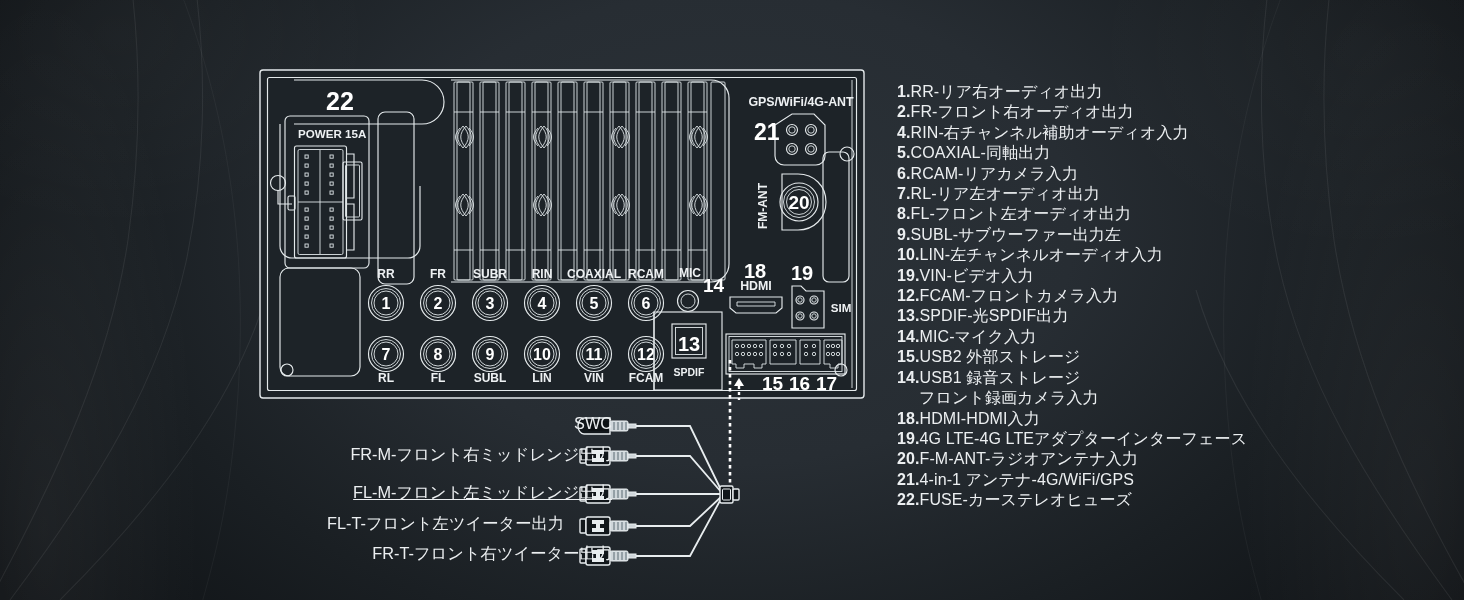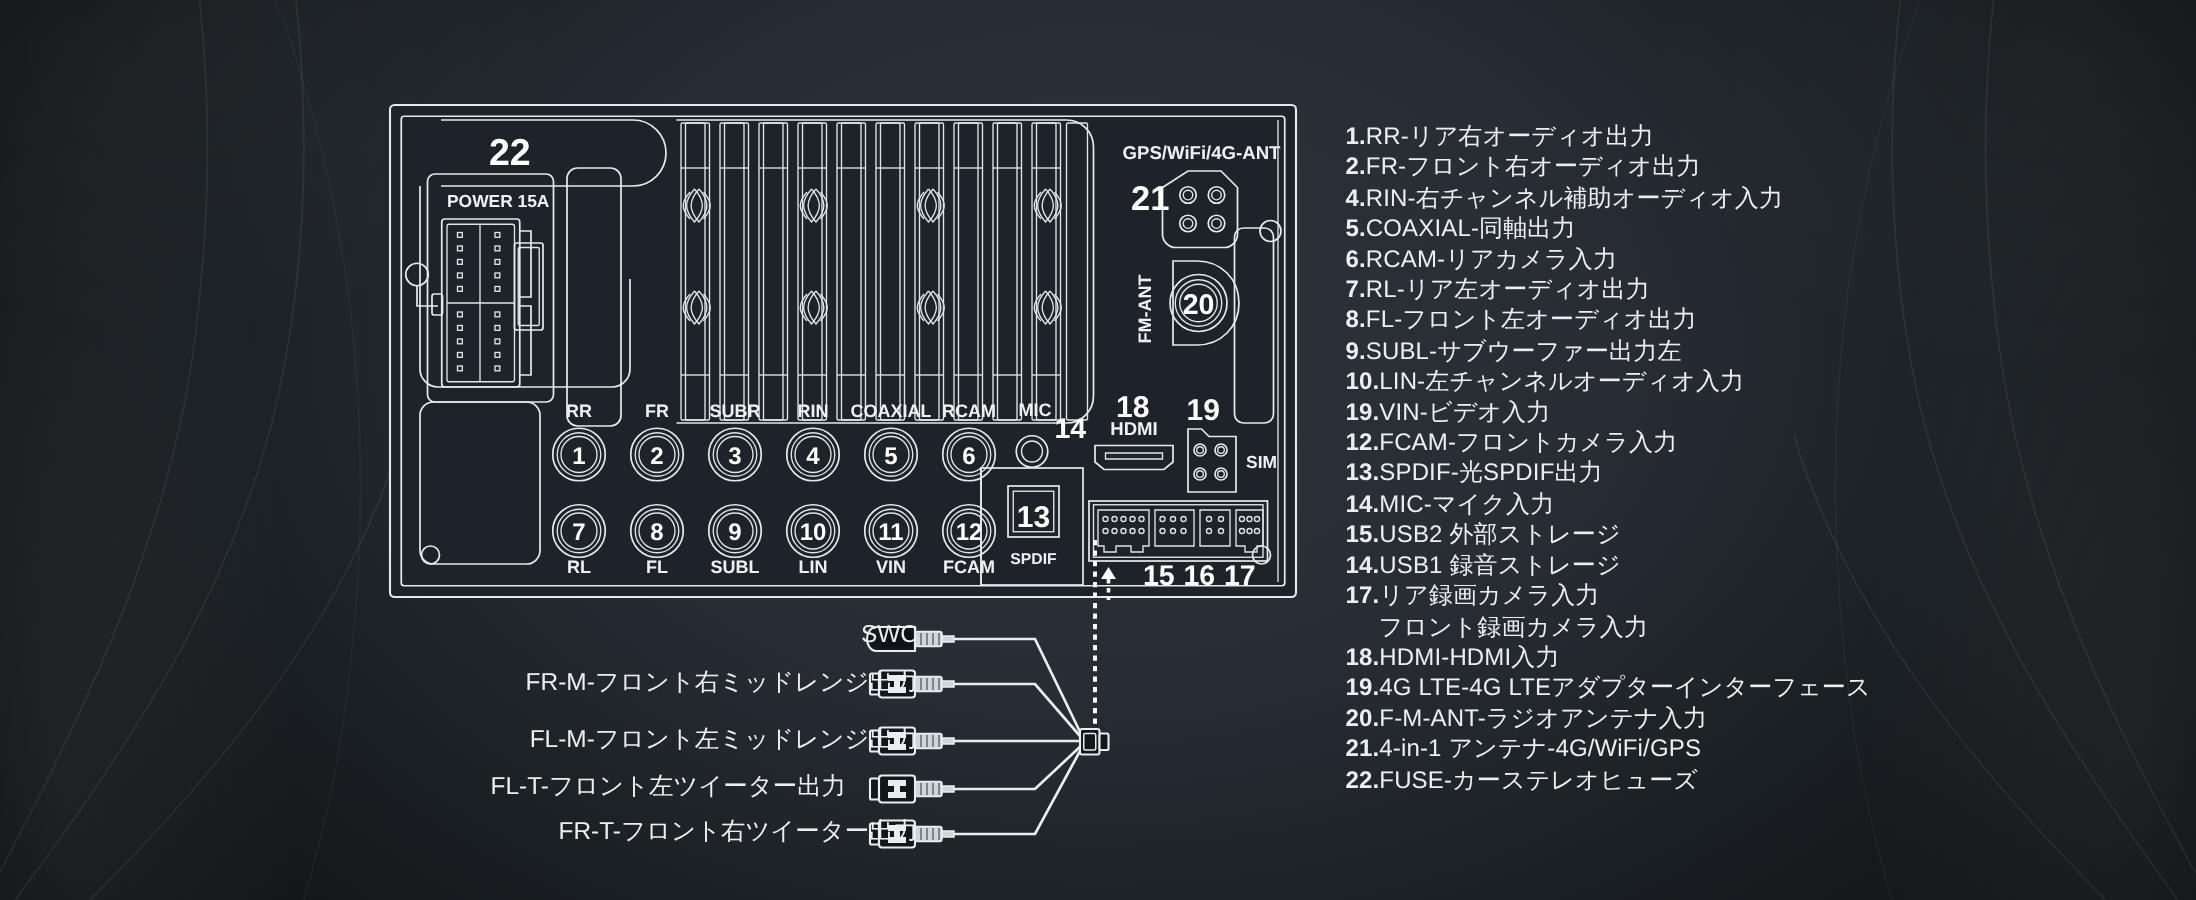--- a/index.html
+++ b/index.html
@@ -580,7 +580,6 @@
     <div class="lrow"><span class="num">14. </span><span>MIC-マイク入力</span></div>
     <div class="lrow"><span class="num">15. </span><span>USB2 外部ストレージ</span></div>
     <div class="lrow"><span class="num">14. </span><span>USB1 録音ストレージ</span></div>
-    <div class="lrow"><span class="num">17. </span><span>リア録画カメラ入力</span></div>
     <div class="lrow cont"><span>フロント録画カメラ入力</span></div>
     <div class="lrow"><span class="num">18. </span><span>HDMI-HDMI入力</span></div>
     <div class="lrow"><span class="num">19. </span><span>4G LTE-4G LTEアダプターインターフェース</span></div>

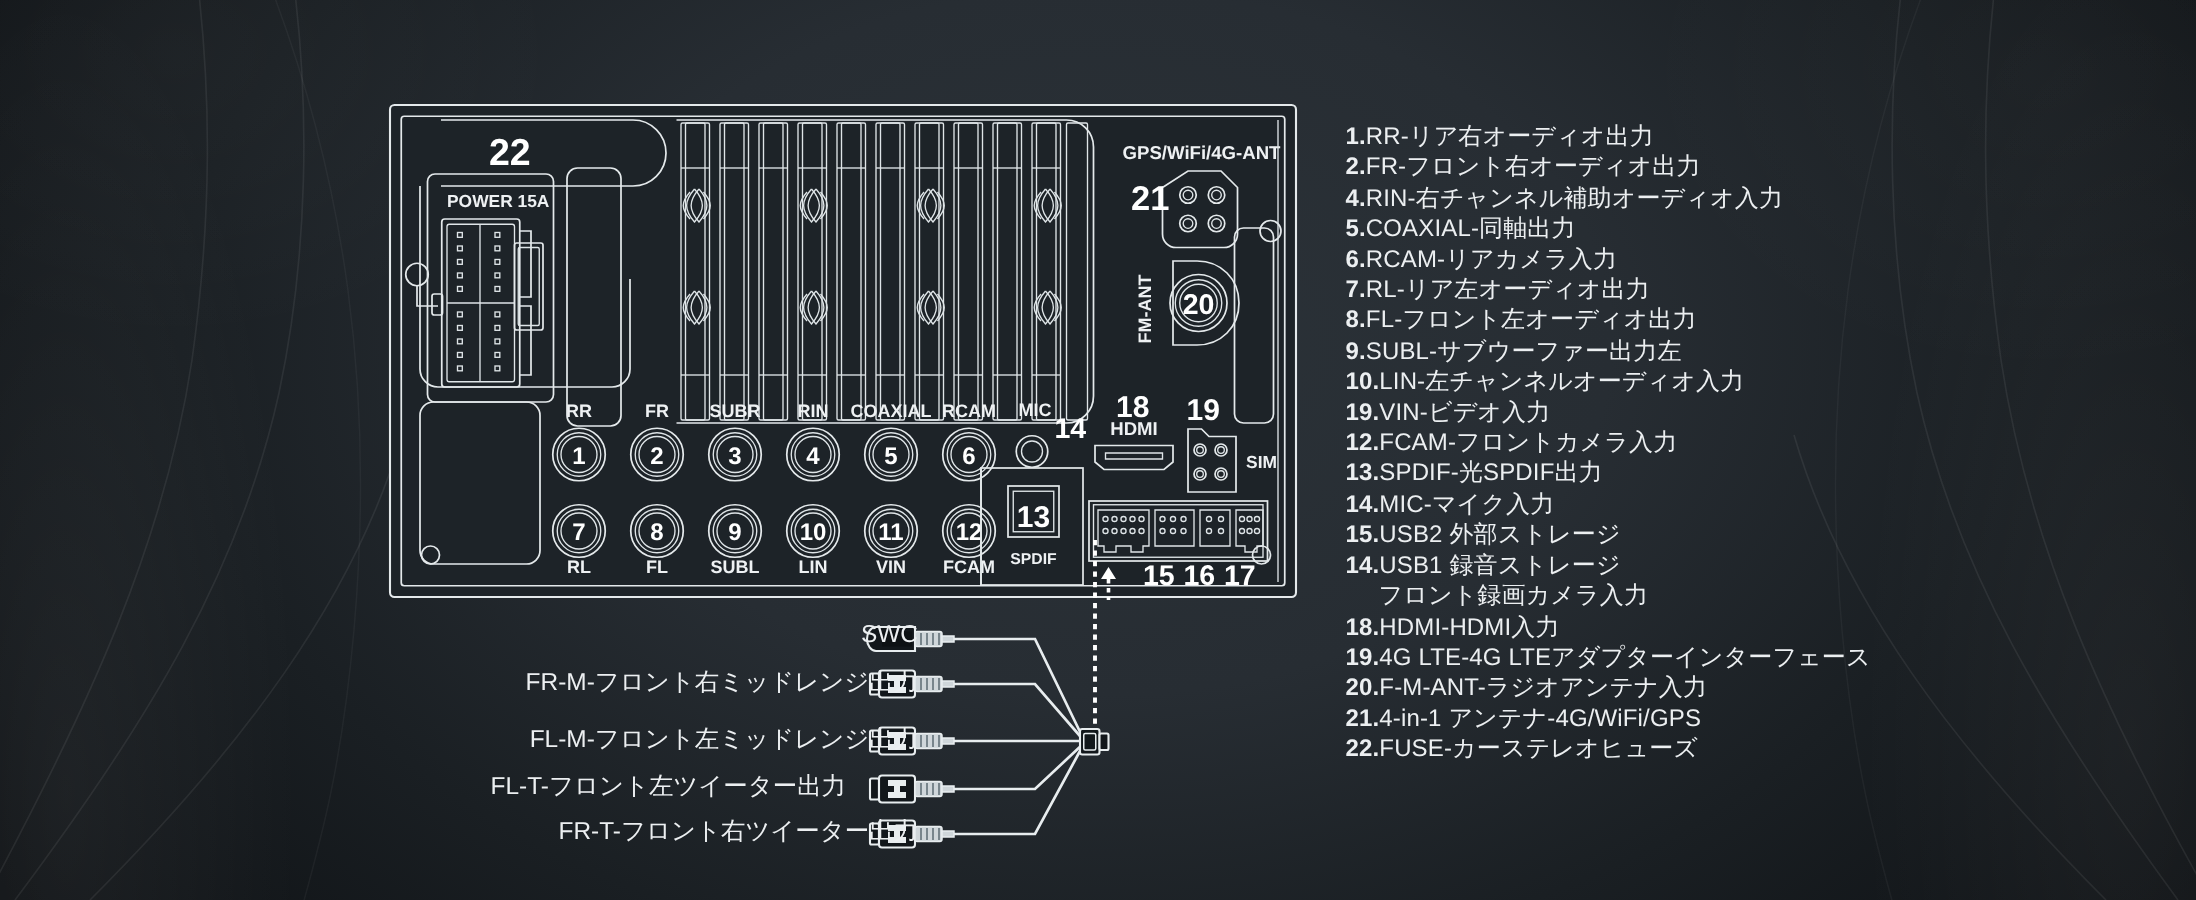--- a/index.html
+++ b/index.html
@@ -560,7 +560,7 @@
 
 <div class="clabel" style="right:852px;top:414px;">SWC</div>
 <div class="clabel" style="right:852px;top:444px;">FR-M-フロント右ミッドレンジ出力</div>
-<div class="clabel" style="right:852px;top:482px;">FL-M-フロント左ミッドレンジ出力</div>
+<div class="clabel" style="right:852px;top:482px;text-decoration:underline;">FL-M-フロント左ミッドレンジ出力</div>
 <div class="clabel" style="right:900px;top:513px;margin-left:40px;">FL-T-フロント左ツイーター出力</div>
 <div class="clabel" style="right:852px;top:543px;">FR-T-フロント右ツイーター出力</div>
 

